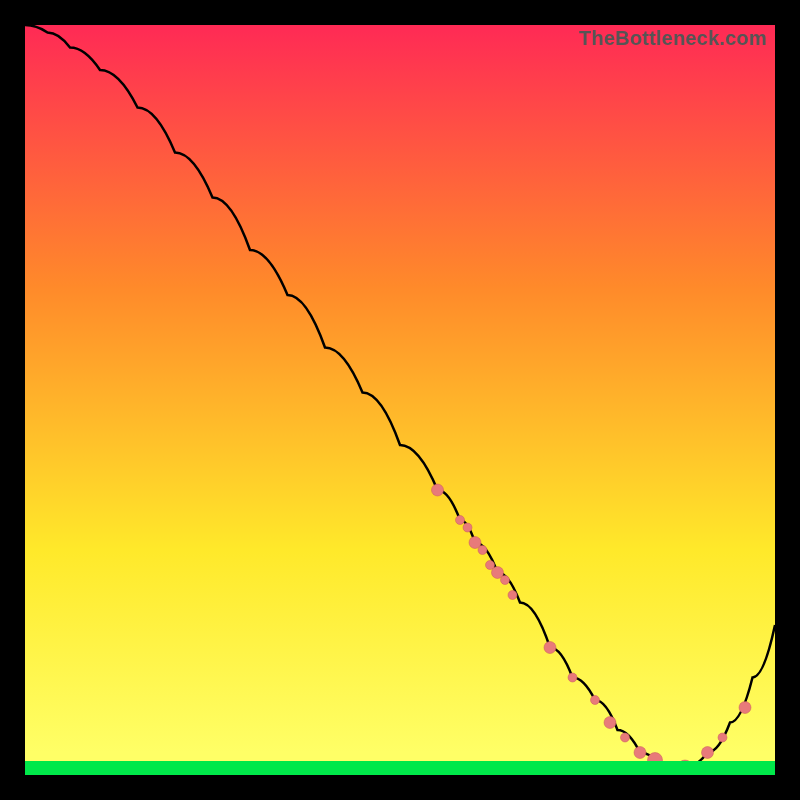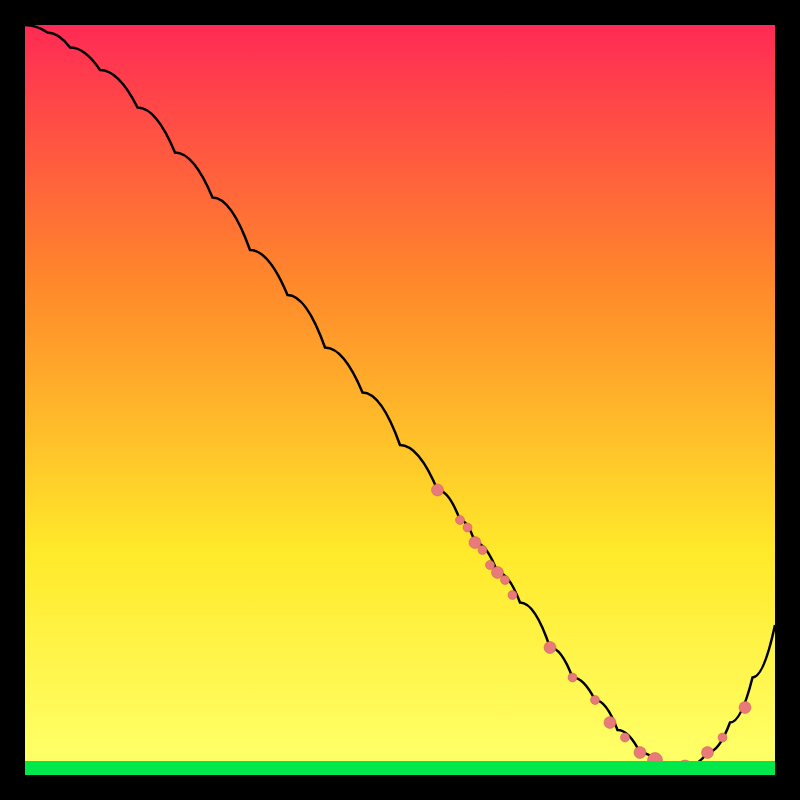--- a/index.html
+++ b/index.html
@@ -53,6 +53,7 @@
 <div class="frame" style="background: rgb(0, 0, 0);">
   <div class="plot">
 
+    <div class="watermark">TheBottleneck.com</div>
 
     <svg class="chart-svg" viewBox="0 0 750 750" preserveAspectRatio="none">
       <defs>

